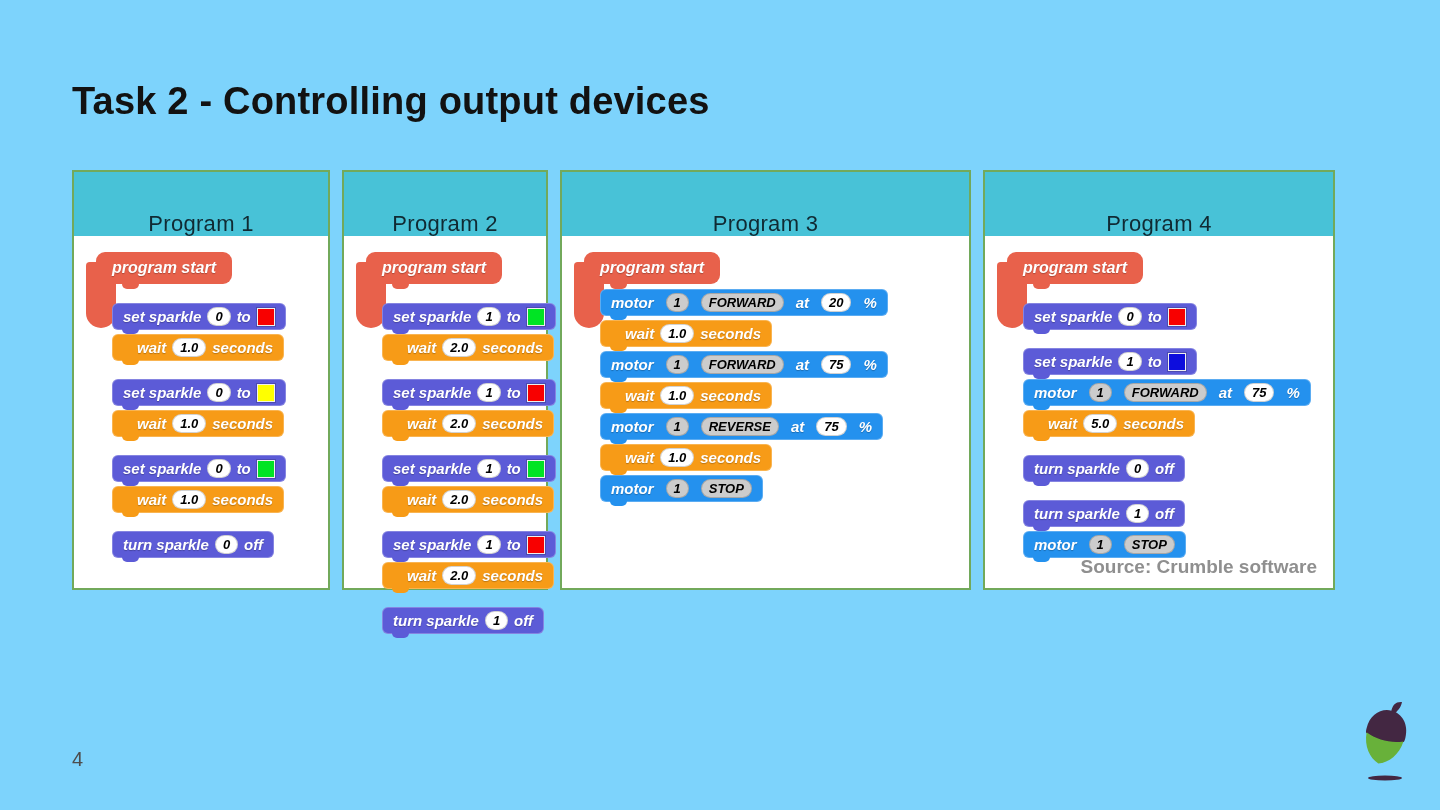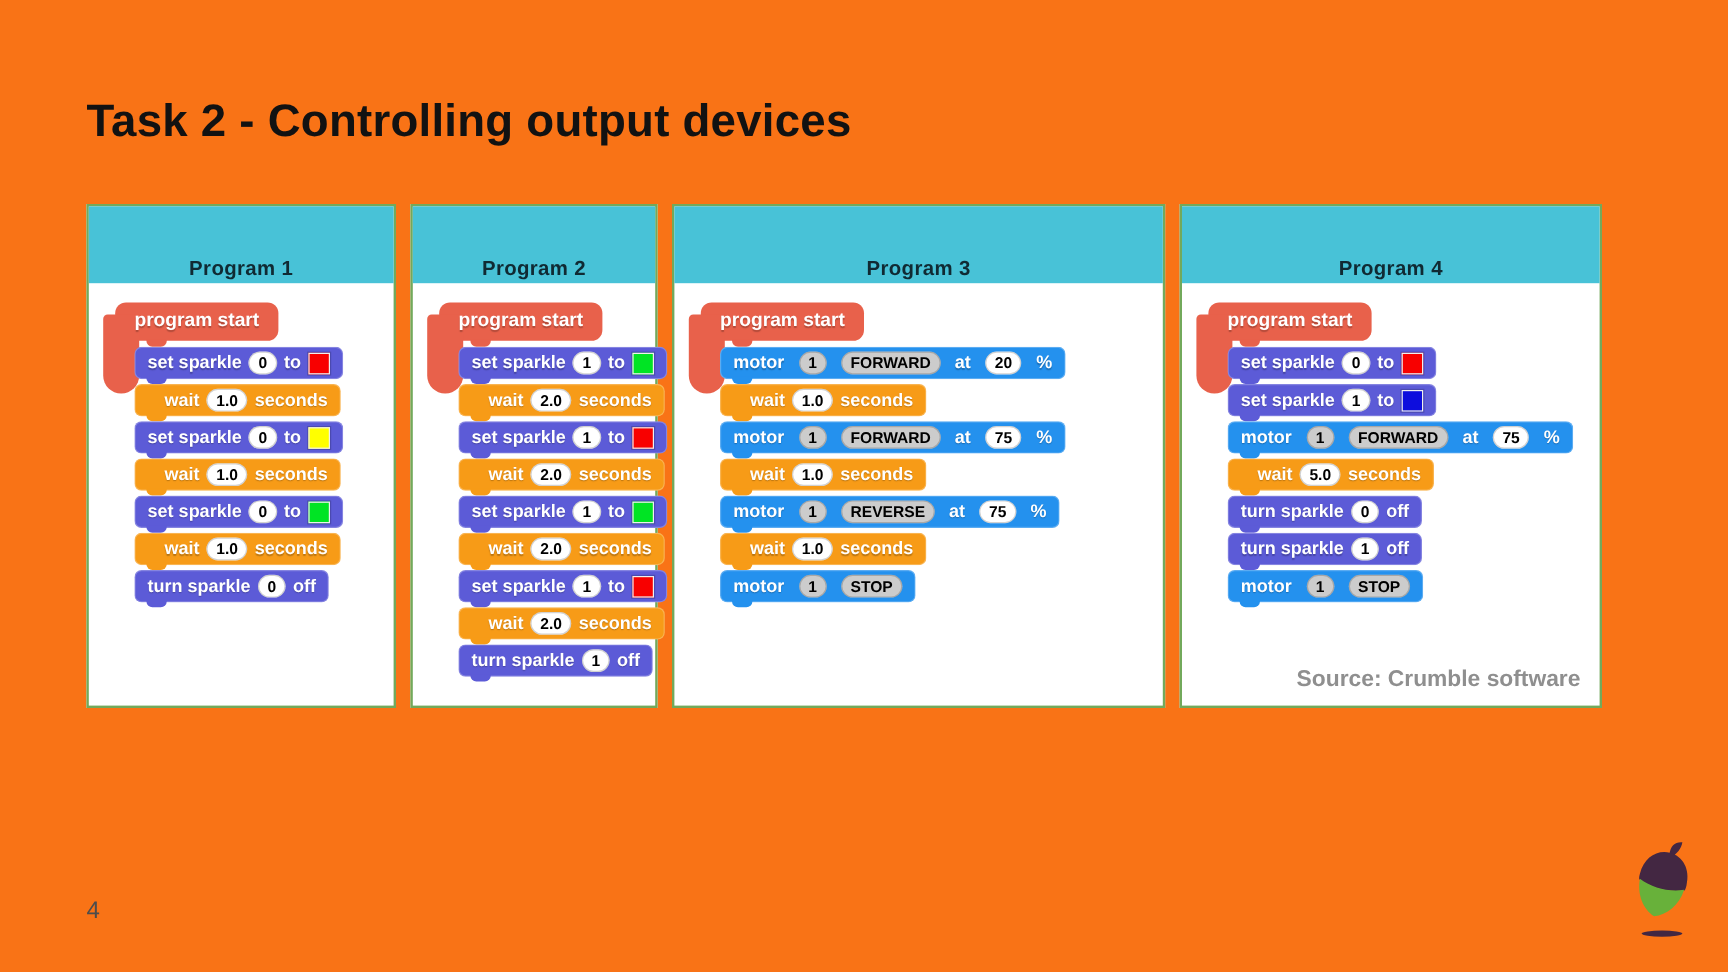--- a/index.html
+++ b/index.html
@@ -6,7 +6,7 @@
   html,body { width:1440px; height:810px; }
   body { font-family:"Liberation Sans", sans-serif; background:#ffffff; overflow:hidden; }
 
-  .slide { position:relative; width:1440px; height:810px; background:#f97316; }
+  .slide { position:relative; width:1440px; height:810px; background:#7dd3fc; }
 
   .title { position:absolute; left:72px; top:80px; font-size:38px; font-weight:bold;
            color:#121212; letter-spacing:0.2px; }

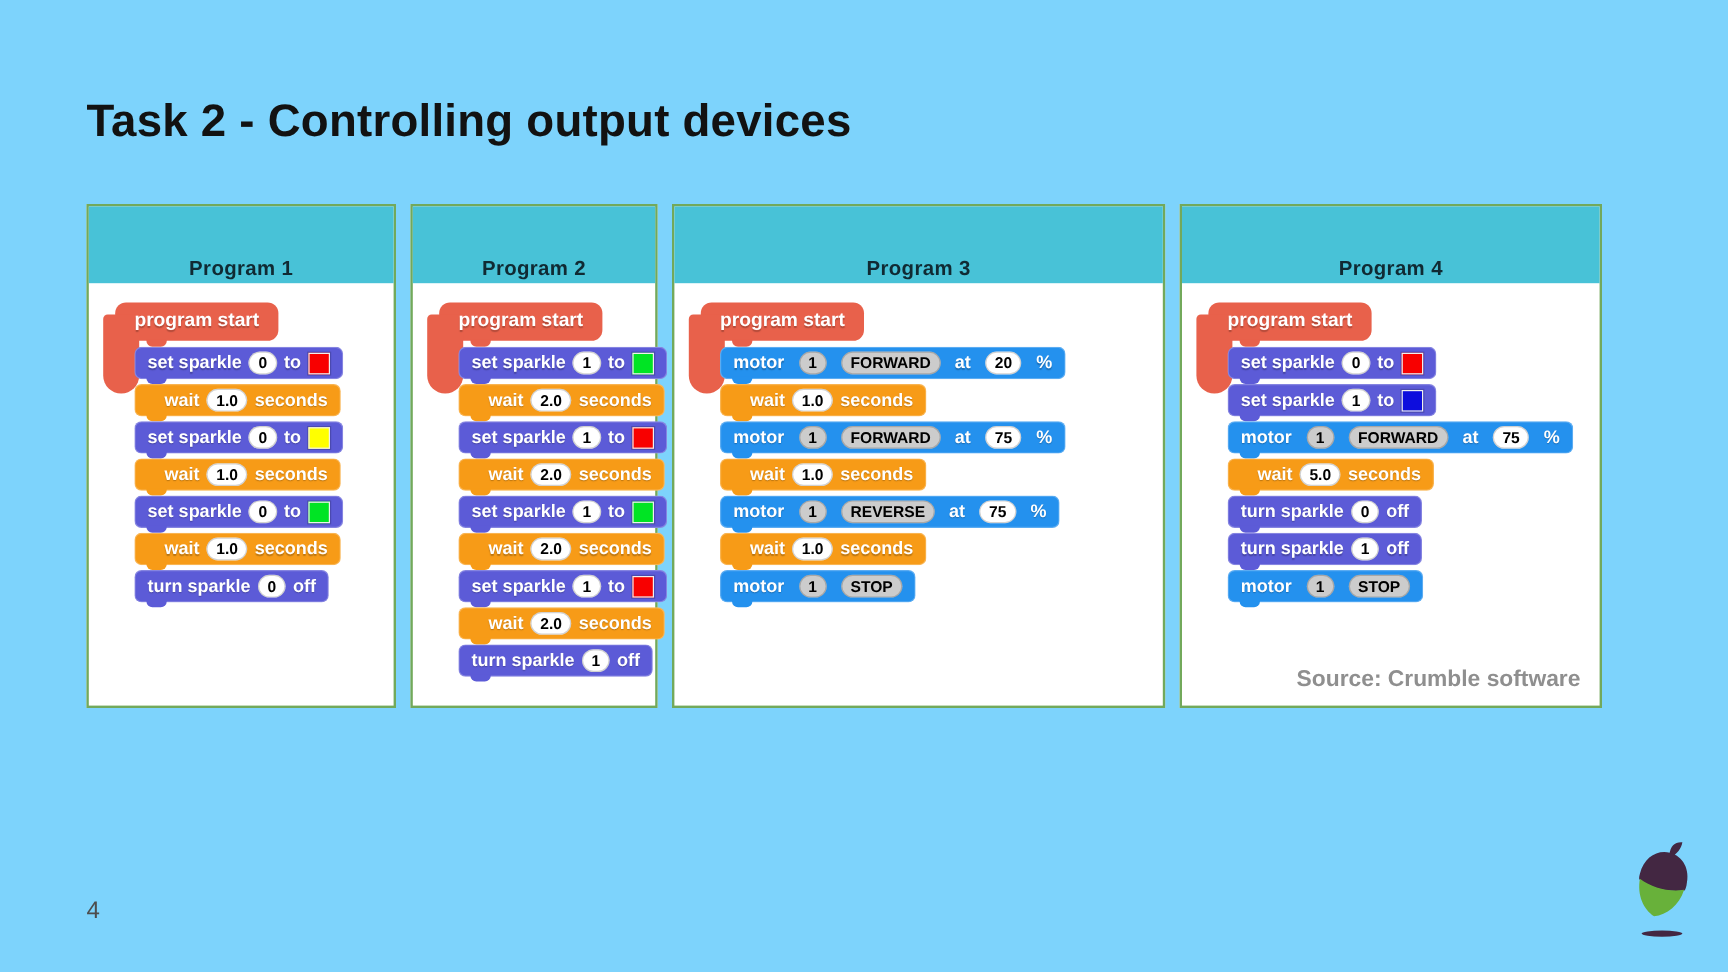--- a/index.html
+++ b/index.html
@@ -17,7 +17,7 @@
   .panel:nth-child(3){ width:411px; } .panel:nth-child(4){ width:352px; }
 
   .panel-header { height:64px; background:var(--header-bg); display:flex; align-items:center; justify-content:center; }
-  .panel-label { font-size:17px; font-weight:bold; color:var(--header-text); letter-spacing:0.3px;margin-top:39px; }
+  .panel-label { font-size:22px; font-weight:normal; color:var(--header-text); letter-spacing:0.3px;margin-top:39px; }
 
   .panel-body { padding:16px 0 0 12px; position:relative; }
   .program { position:relative; }

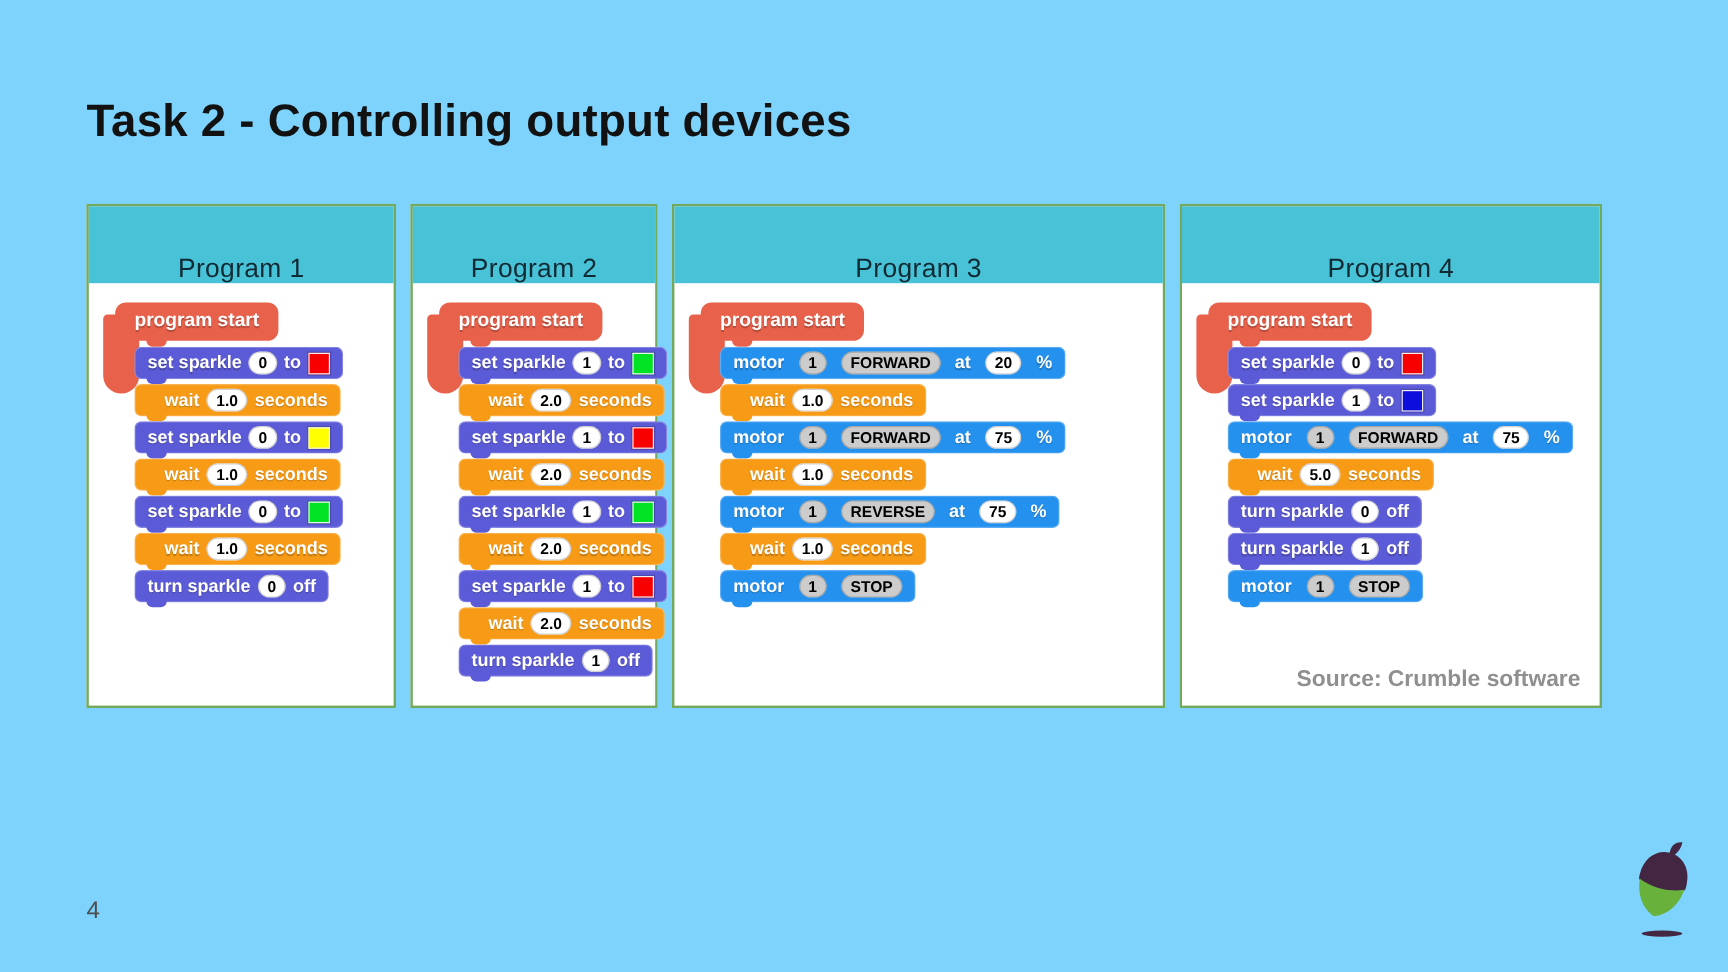--- a/index.html
+++ b/index.html
@@ -19,7 +19,7 @@
   .panel-header { height:64px; background:var(--header-bg); display:flex; align-items:center; justify-content:center; }
   .panel-label { font-size:22px; font-weight:normal; color:var(--header-text); letter-spacing:0.3px;margin-top:39px; }
 
-  .panel-body { padding:16px 0 0 12px; position:relative; }
+  .panel-body { padding:16px 0 0 12px; position:relative;font-style:italic; }
   .program { position:relative; }
 
   .block { position:relative; display:inline-flex; align-items:center; gap:6px; height:27px;

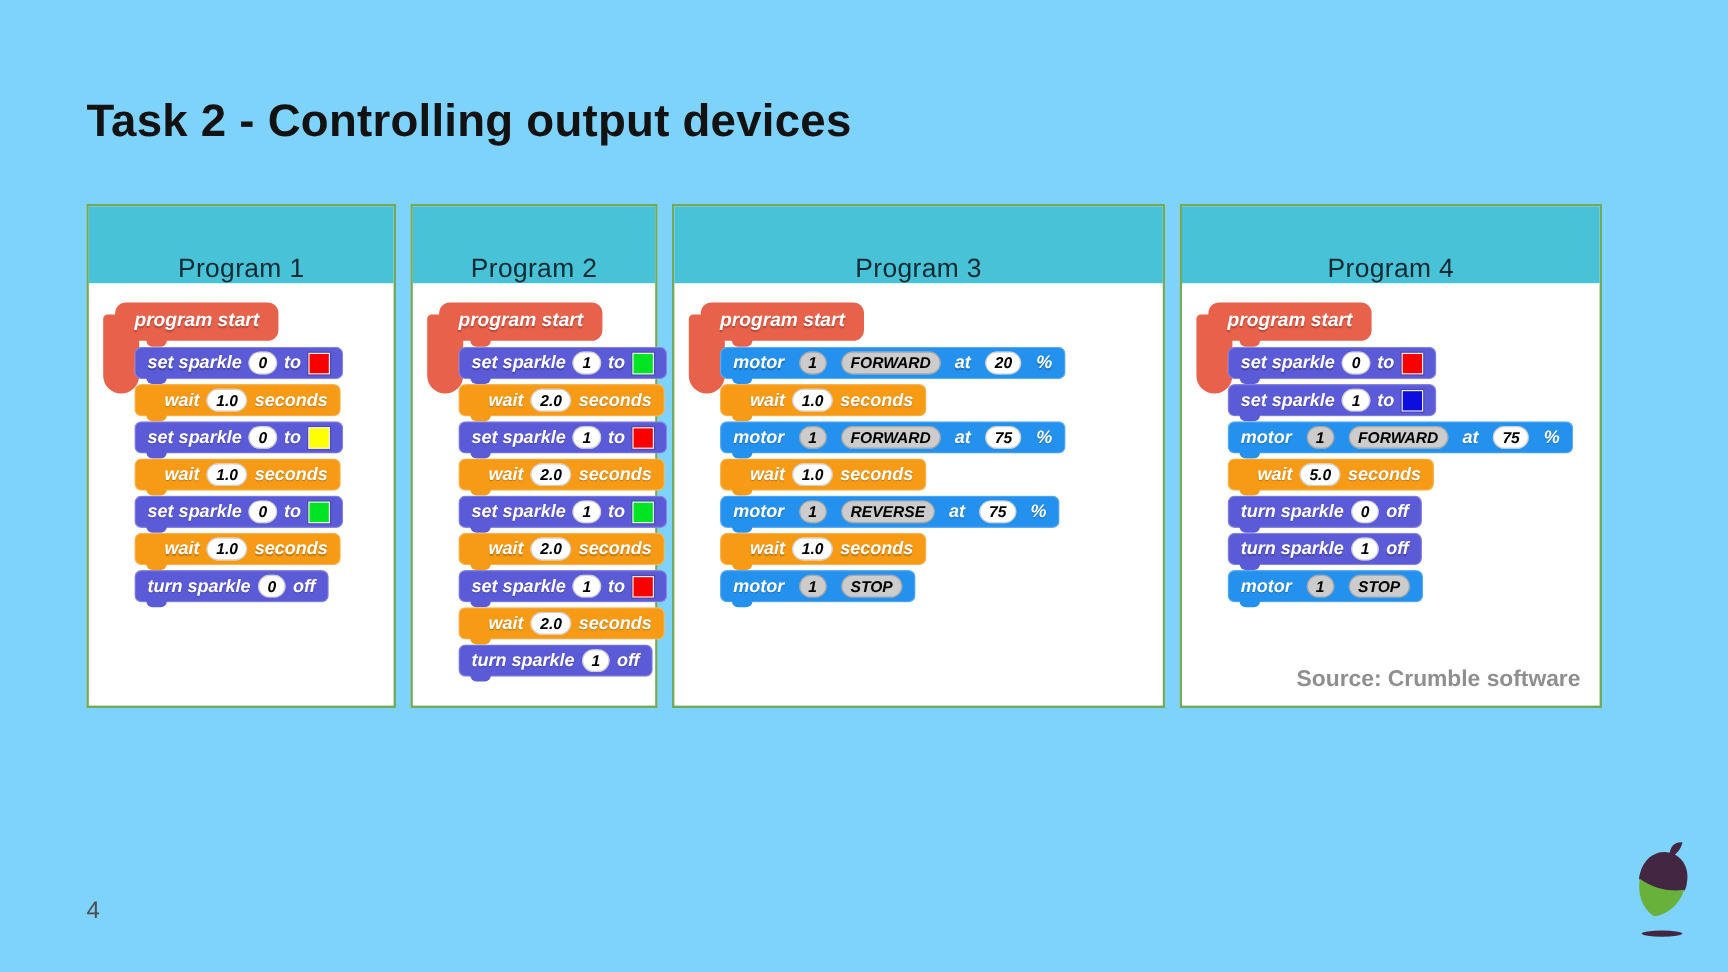--- a/index.html
+++ b/index.html
@@ -35,7 +35,7 @@
                          border-radius:4px 0 16px 16px; }
   .block.start::after { left:26px; }
 
-  .block.sparkle { background:var(--blk-sparkle); border:1px solid rgba(255,255,255,0.25); }
+  .block.sparkle { background:var(--blk-sparkle); border:1px solid rgba(255,255,255,0.25);margin-top:14px; }
   .block.wait    { background:var(--blk-wait);    border:1px solid rgba(255,255,255,0.25);padding-left:24px; }
   .block.motor   { background:var(--blk-motor);   border:1px solid rgba(255,255,255,0.25);gap:12px; }
 

